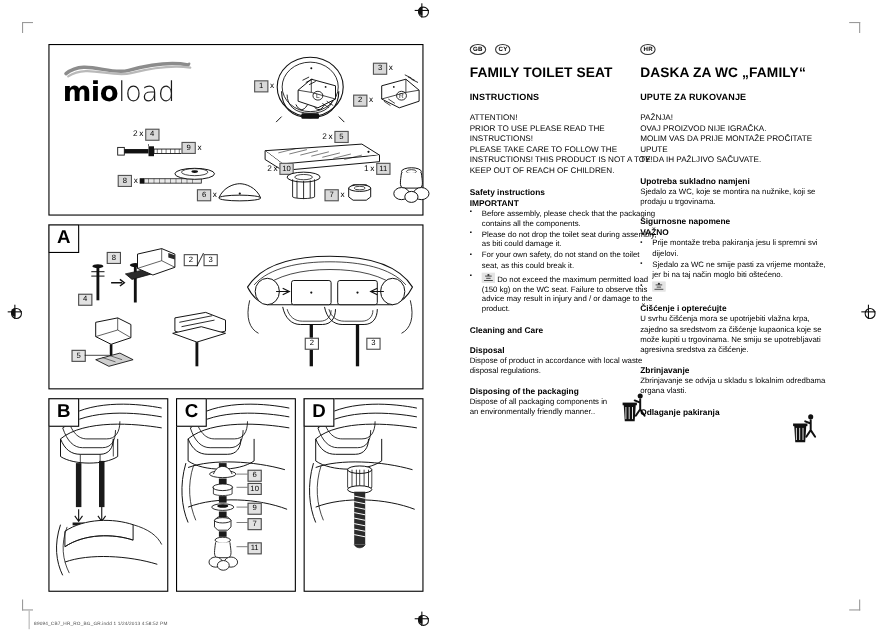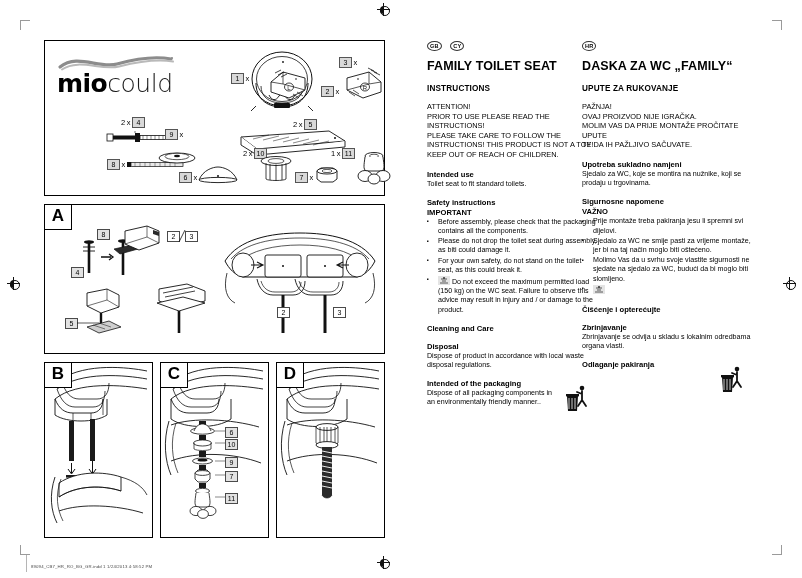--- a/index.html
+++ b/index.html
@@ -157,7 +157,7 @@
           <path d="M3 14.5 C20 3 42 16 60 11.5 C78 7 98 4 114 6.5" fill="none" stroke="#b9b9b9" stroke-width="2" stroke-linecap="round"></path>
           <circle cx="113" cy="3" r="1.1" fill="#8c8c8c"></circle>
         </svg>
-        <div class="logo-text"><b>mio</b><span>could</span></div>
+        <div class="logo-text"><b>mio</b><span>load</span></div>
       </div>
 
       <svg style="position:absolute;left:200px;top:8px;" width="74" height="66" viewBox="0 0 74 66">

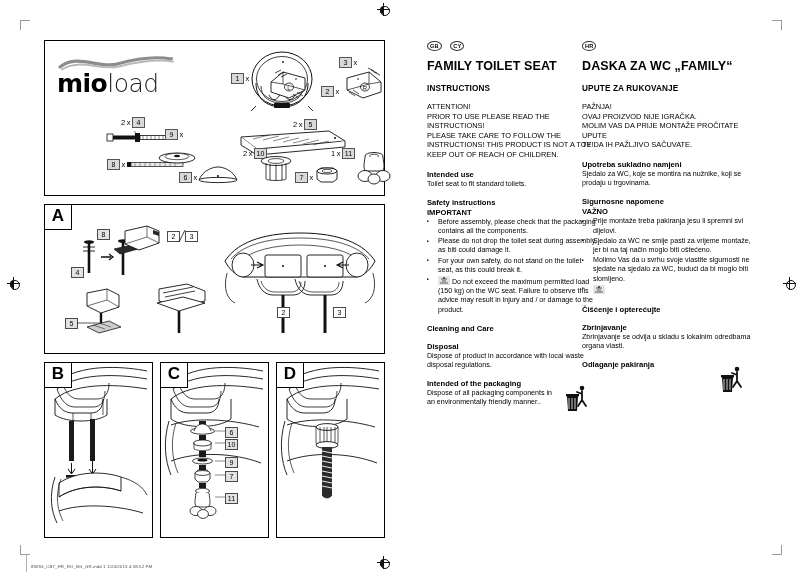--- a/index.html
+++ b/index.html
@@ -438,10 +438,6 @@
 INSTRUCTIONS! THIS PRODUCT IS NOT A TOY!
 KEEP OUT OF REACH OF CHILDREN.</div>
 
-    <div class="section">
-      <h3 class="head">Intended use</h3>
-      <p class="body">Toilet seat to fit standard toilets.</p>
-    </div>
 
     <div class="section">
       <h3 class="head">Safety instructions</h3>

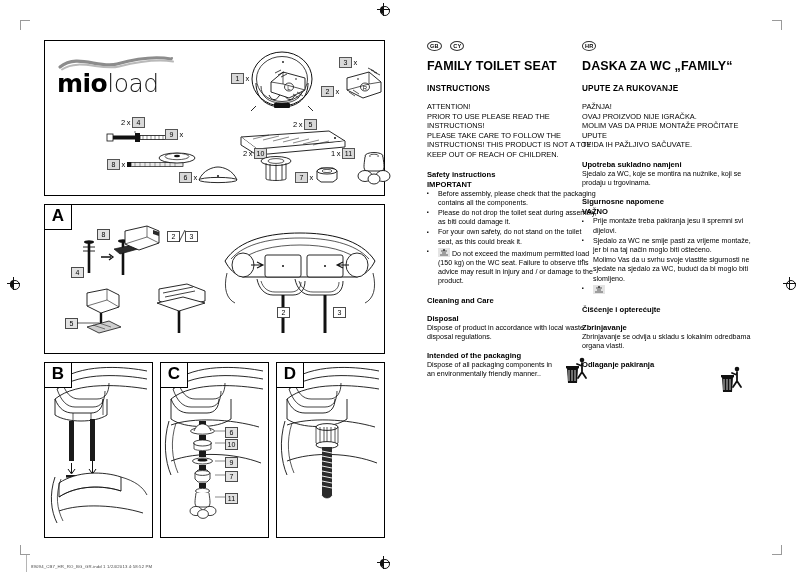--- a/index.html
+++ b/index.html
@@ -502,7 +502,6 @@
       <ul class="bullets">
         <li>Prije montaže treba pakiranja jesu li spremni svi dijelovi.</li>
         <li>Sjedalo za WC ne smije pasti za vrijeme montaže, jer bi na taj način moglo biti oštećeno.</li>
-        <li>Molimo Vas da u svrhu svoje vlastite sigurnosti ne sjedate na sjedalo za WC, budući da bi moglo biti slomljeno.</li>
         <li>
           <span class="load-icon">
             <svg viewBox="0 0 12 9" width="12" height="9">

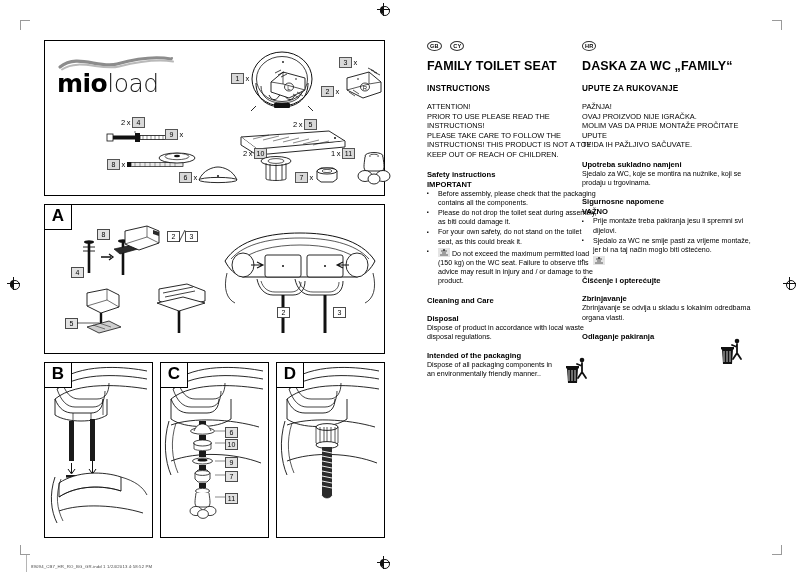--- a/index.html
+++ b/index.html
@@ -516,6 +516,7 @@
 
     <div class="section">
       <h3 class="head">Čišćenje i opterećujte</h3>
+      <p class="body">U svrhu čišćenja mora se upotrijebiti vlažna krpa, zajedno sa sredstvom za čišćenje kupaonica koje se može kupiti u trgovinama. Ne smiju se upotrebljavati agresivna sredstva za čišćenje.</p>
     </div>
 
     <div class="section">

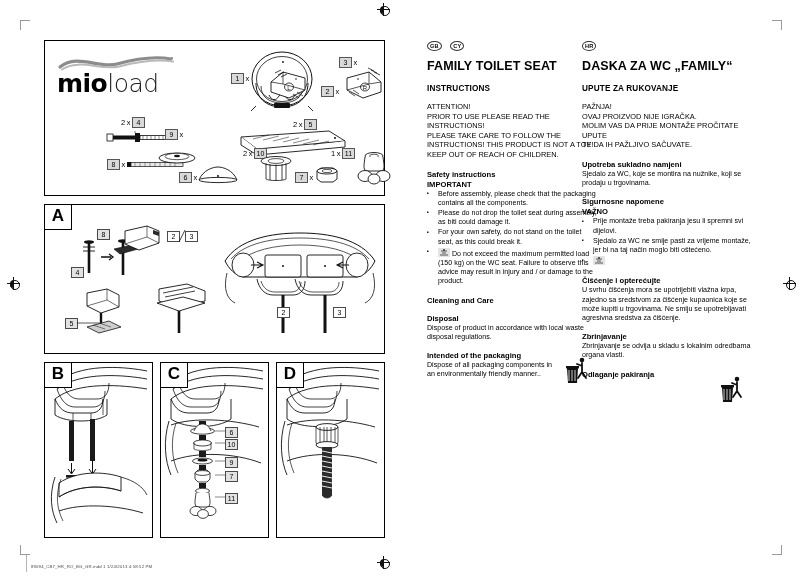--- a/index.html
+++ b/index.html
@@ -468,7 +468,7 @@
     </div>
 
     <div class="section" style="position:relative;">
-      <h3 class="head">Intended of the packaging</h3>
+      <h3 class="head">Disposing of the packaging</h3>
       <p class="body" style="width:128px;">Dispose of all packaging components in an environmentally friendly manner..</p>
       <svg class="recycle-icon" style="left:138px;top:6px;" viewBox="0 0 22 27">
         <path d="M2 11 L13 11 L12 26 L3 26 Z" fill="#111"></path>

